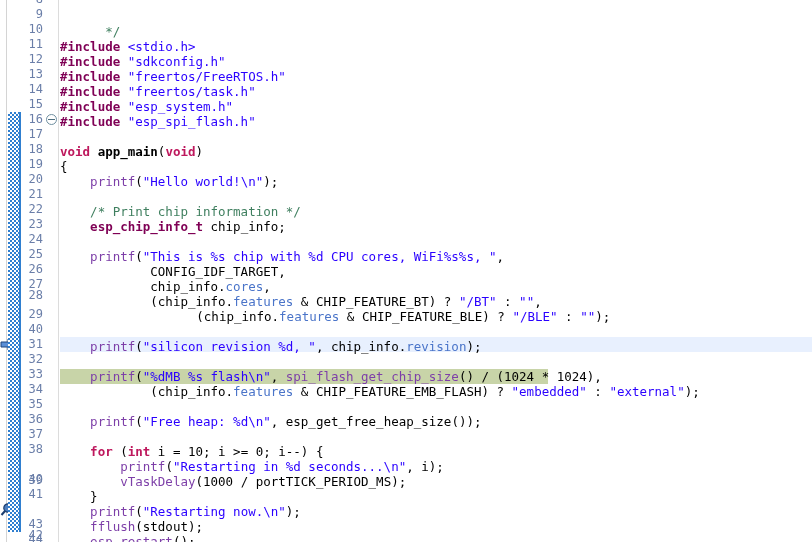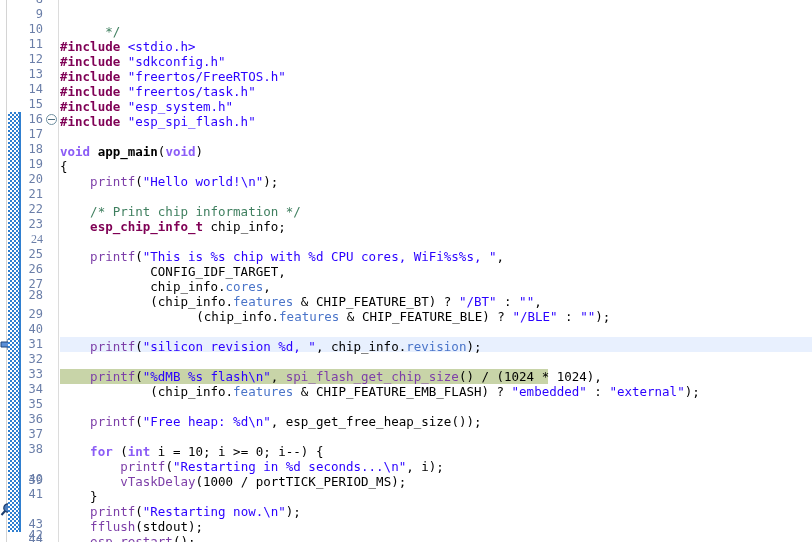--- a/index.html
+++ b/index.html
@@ -105,7 +105,7 @@
   }
 
   
-  .kw   { color: #8b5cf6; font-weight: bold; }   
+  .kw   { color: #be185d; font-weight: bold; }   
   .typ  { color: #7f0055; font-weight: bold; }   
   .pre  { color: #7f0055; font-weight: bold; }   
   .str  { color: #2a00ff; }                       

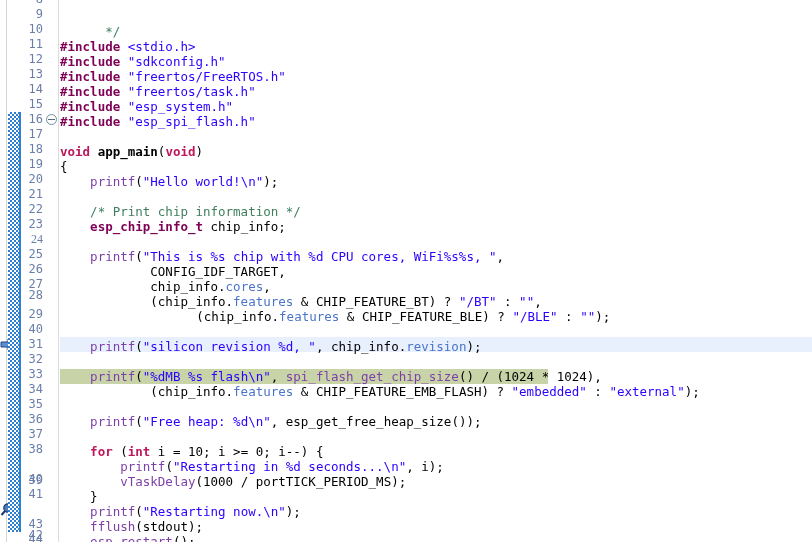--- a/index.html
+++ b/index.html
@@ -172,7 +172,7 @@
       <div class="lineno" style="top: 187px;">21</div>
       <div class="lineno" style="top: 202px; margin-left: 16px;">22</div>
       <div class="lineno" style="top: 217px;">23</div>
-      <div class="lineno" style="top: 232px; font-family: Liberation Serif, serif;">24</div>
+      <div class="lineno" style="top: 232px;">24</div>
       <div class="lineno" style="top: 247px;">25</div>
       <div class="lineno" style="top: 262px;">26</div>
       <div class="lineno" style="top: 277px;">27</div>

